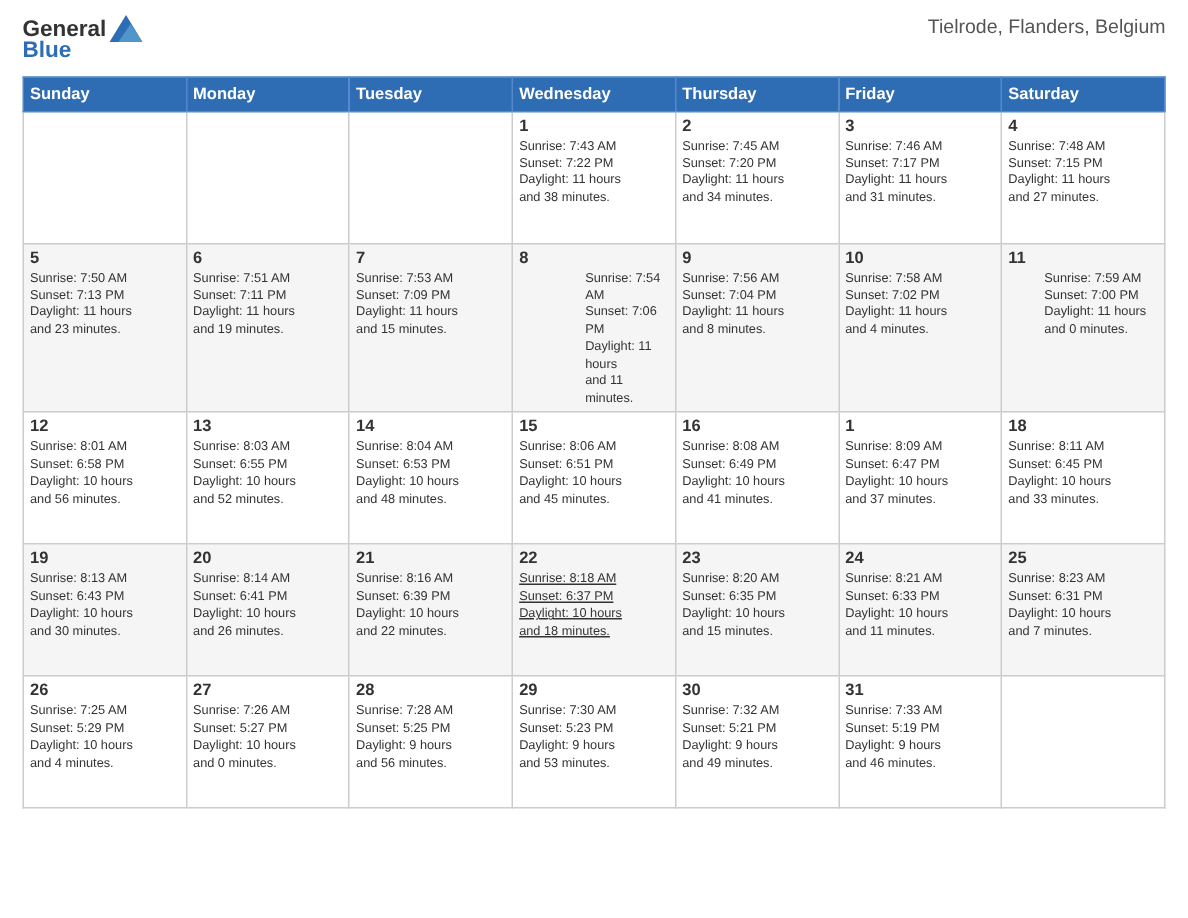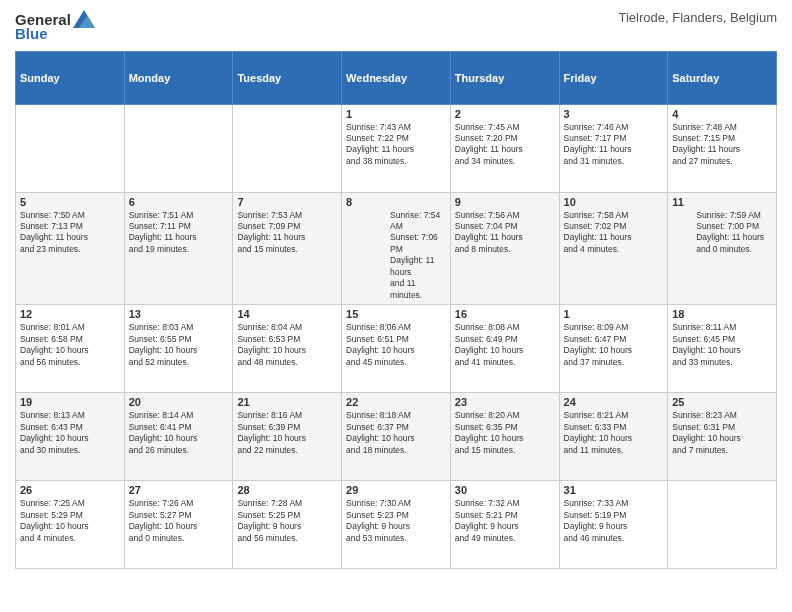--- a/index.html
+++ b/index.html
@@ -52,7 +52,7 @@
       font-size: 11px;
       font-weight: bold;
       text-align: left;
-      padding: 20px 4px;
+      padding: 5px 4px;
       border: 1px solid #5588cc;
     }
     tbody td {

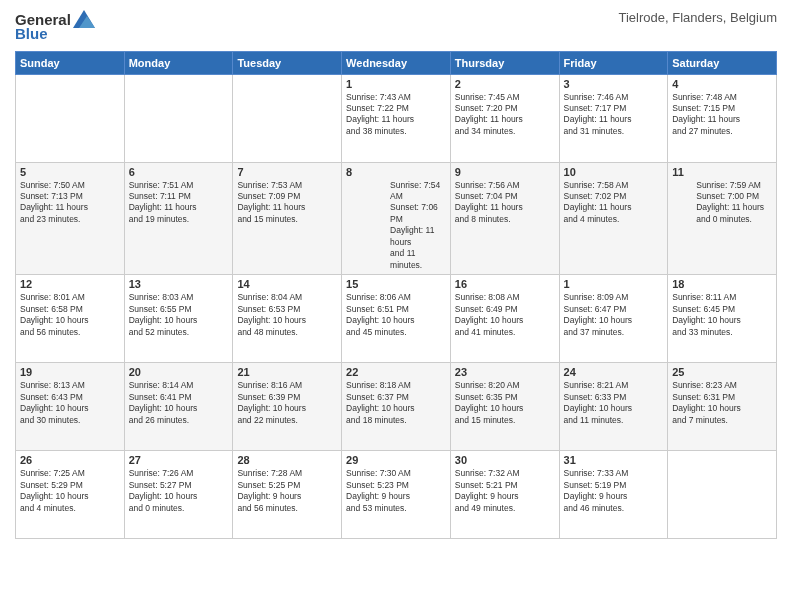--- a/index.html
+++ b/index.html
@@ -275,7 +275,7 @@
           </td>
           <td>
             <span class="day-number">22</span>
-            <div class="day-info" style="white-space: pre-line;">Sunrise: 8:18 AM
+            <div class="day-info" style="white-space: pre-line; text-decoration: underline;">Sunrise: 8:18 AM
 Sunset: 6:37 PM
 Daylight: 10 hours
 and 18 minutes.</div>

